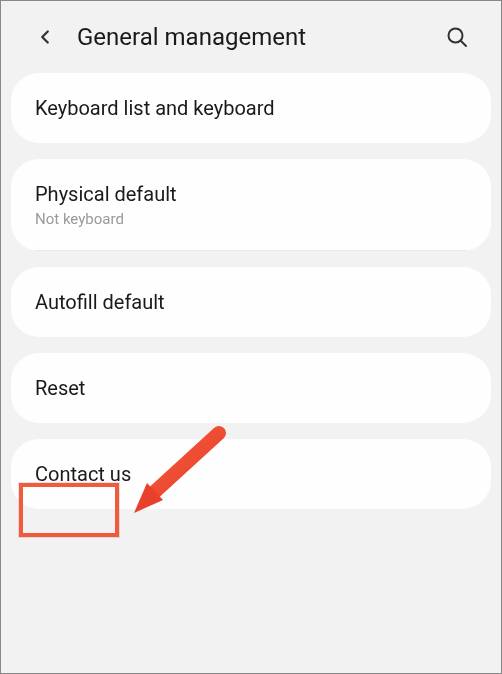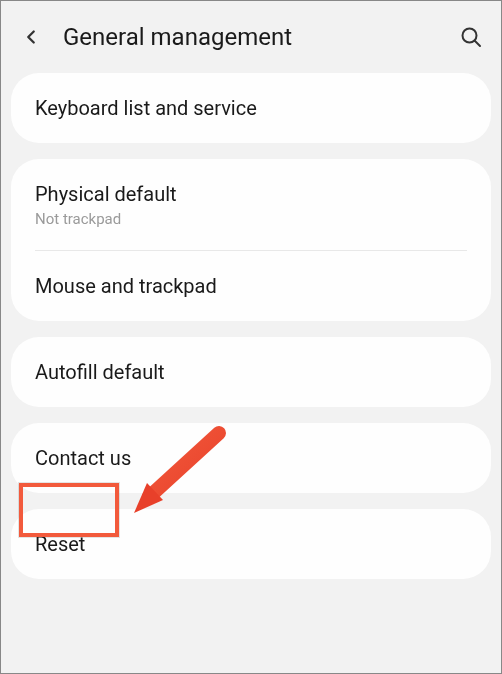--- a/index.html
+++ b/index.html
@@ -20,7 +20,7 @@
       display: flex;
       align-items: center;
       height: 72px;
-      padding: 0 16px;
+      padding: 0 30px;
     }
     .back-btn {
       width: 28px;

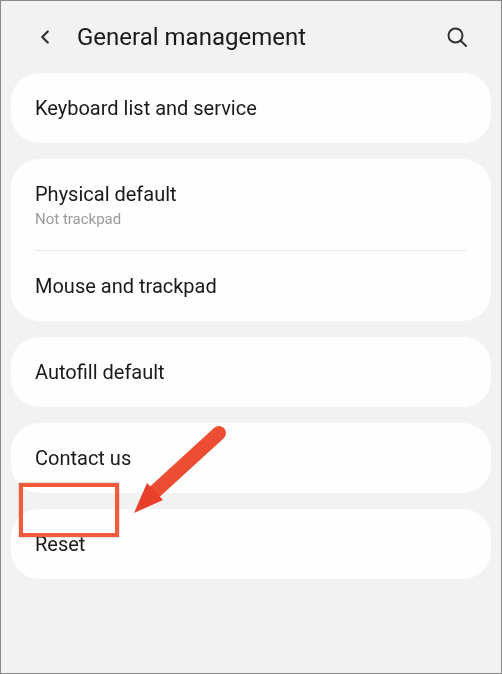--- a/index.html
+++ b/index.html
@@ -111,7 +111,7 @@
 
   <div class="card">
     <div class="item">
-      <div class="item-title">Keyboard list and service</div>
+      <div class="item-title">Keyboard list and keyboard</div>
     </div>
   </div>
 

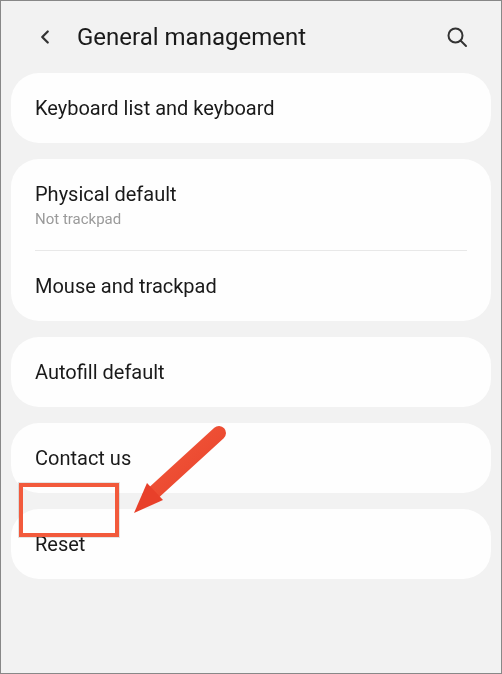--- a/index.html
+++ b/index.html
@@ -118,7 +118,7 @@
   <div class="card">
     <div class="item">
       <div class="item-title">Physical default</div>
-      <div class="item-sub">Not trackpad</div>
+      <div class="item-sub">Not keyboard</div>
     </div>
     <div class="divider"></div>
     <div class="item">

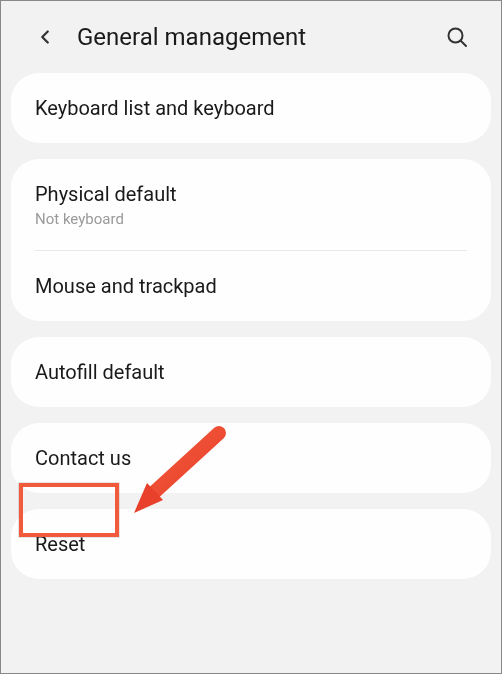--- a/index.html
+++ b/index.html
@@ -121,9 +121,6 @@
       <div class="item-sub">Not keyboard</div>
     </div>
     <div class="divider"></div>
-    <div class="item">
-      <div class="item-title">Mouse and trackpad</div>
-    </div>
   </div>
 
   <div class="card">

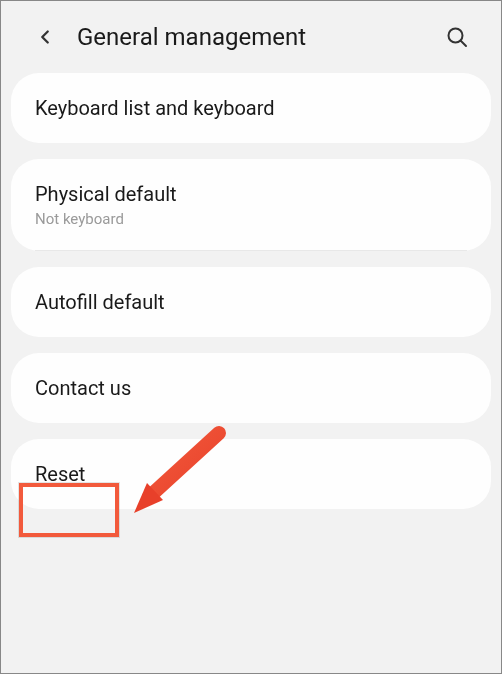--- a/index.html
+++ b/index.html
@@ -131,13 +131,13 @@
 
   <div class="card">
     <div class="item">
-      <div class="item-title">Contact us</div>
+      <div class="item-title">Reset</div>
     </div>
   </div>
 
   <div class="card">
     <div class="item">
-      <div class="item-title">Reset</div>
+      <div class="item-title">Contact us</div>
     </div>
   </div>
 

